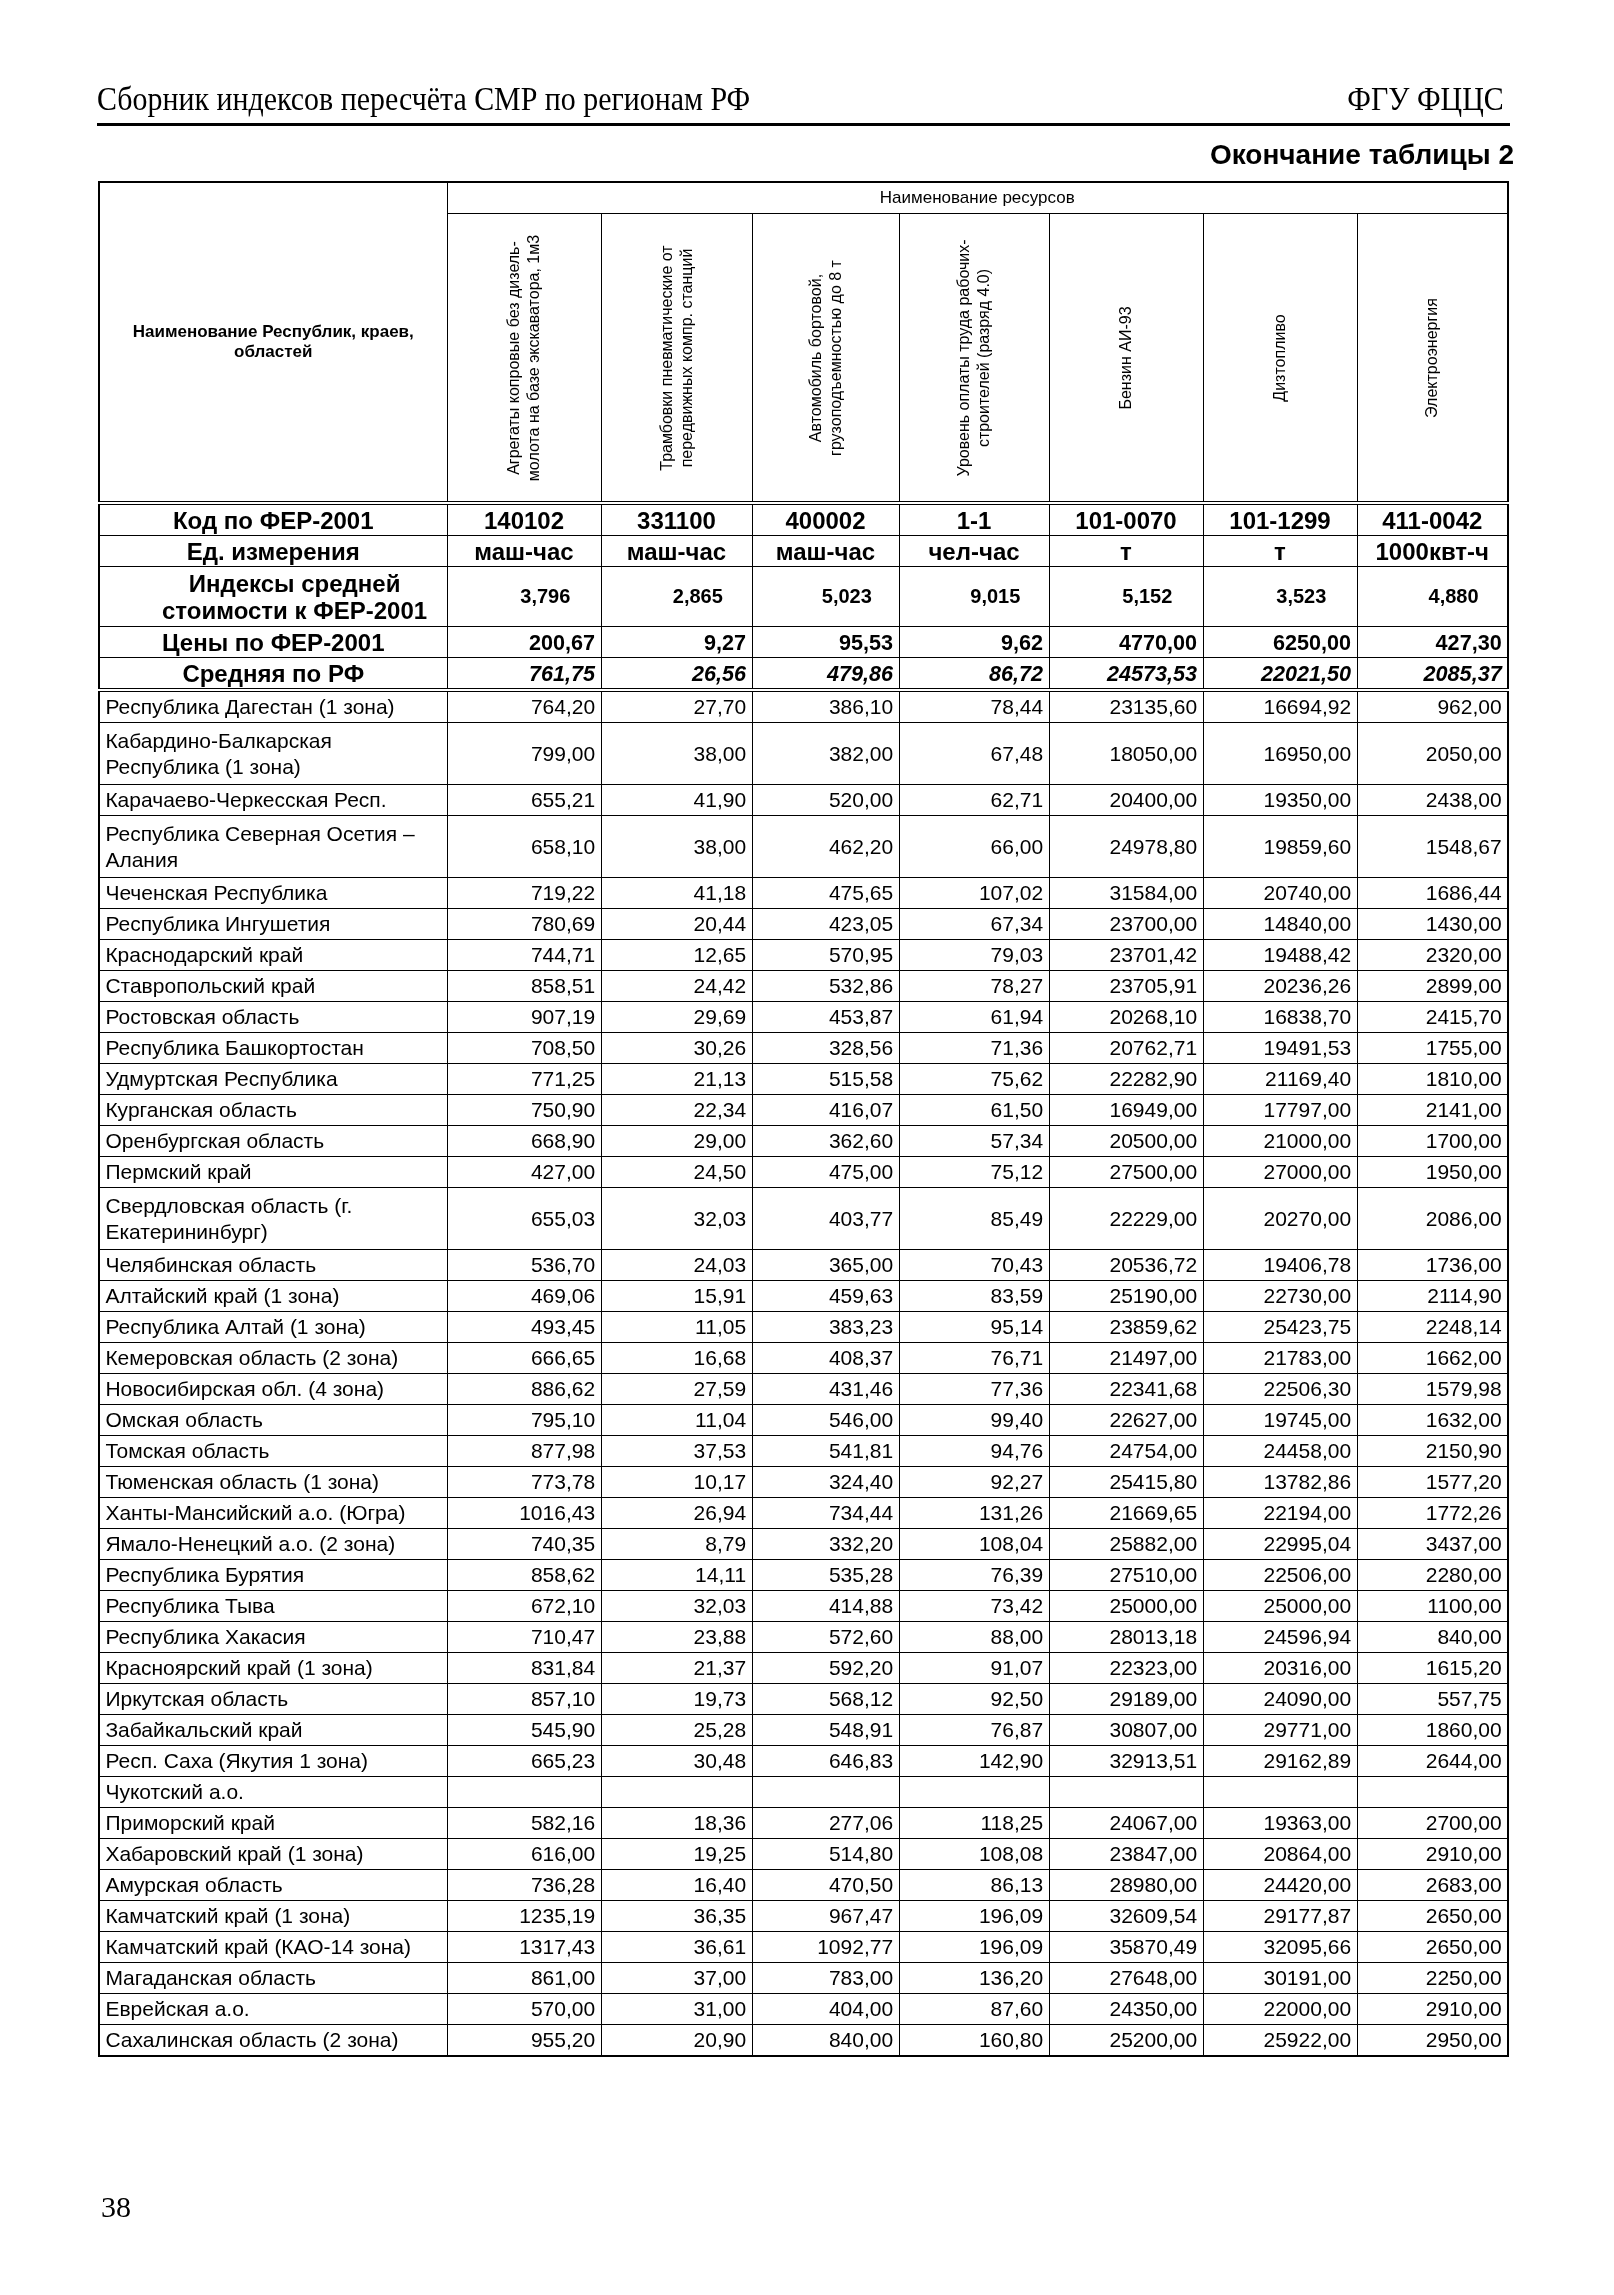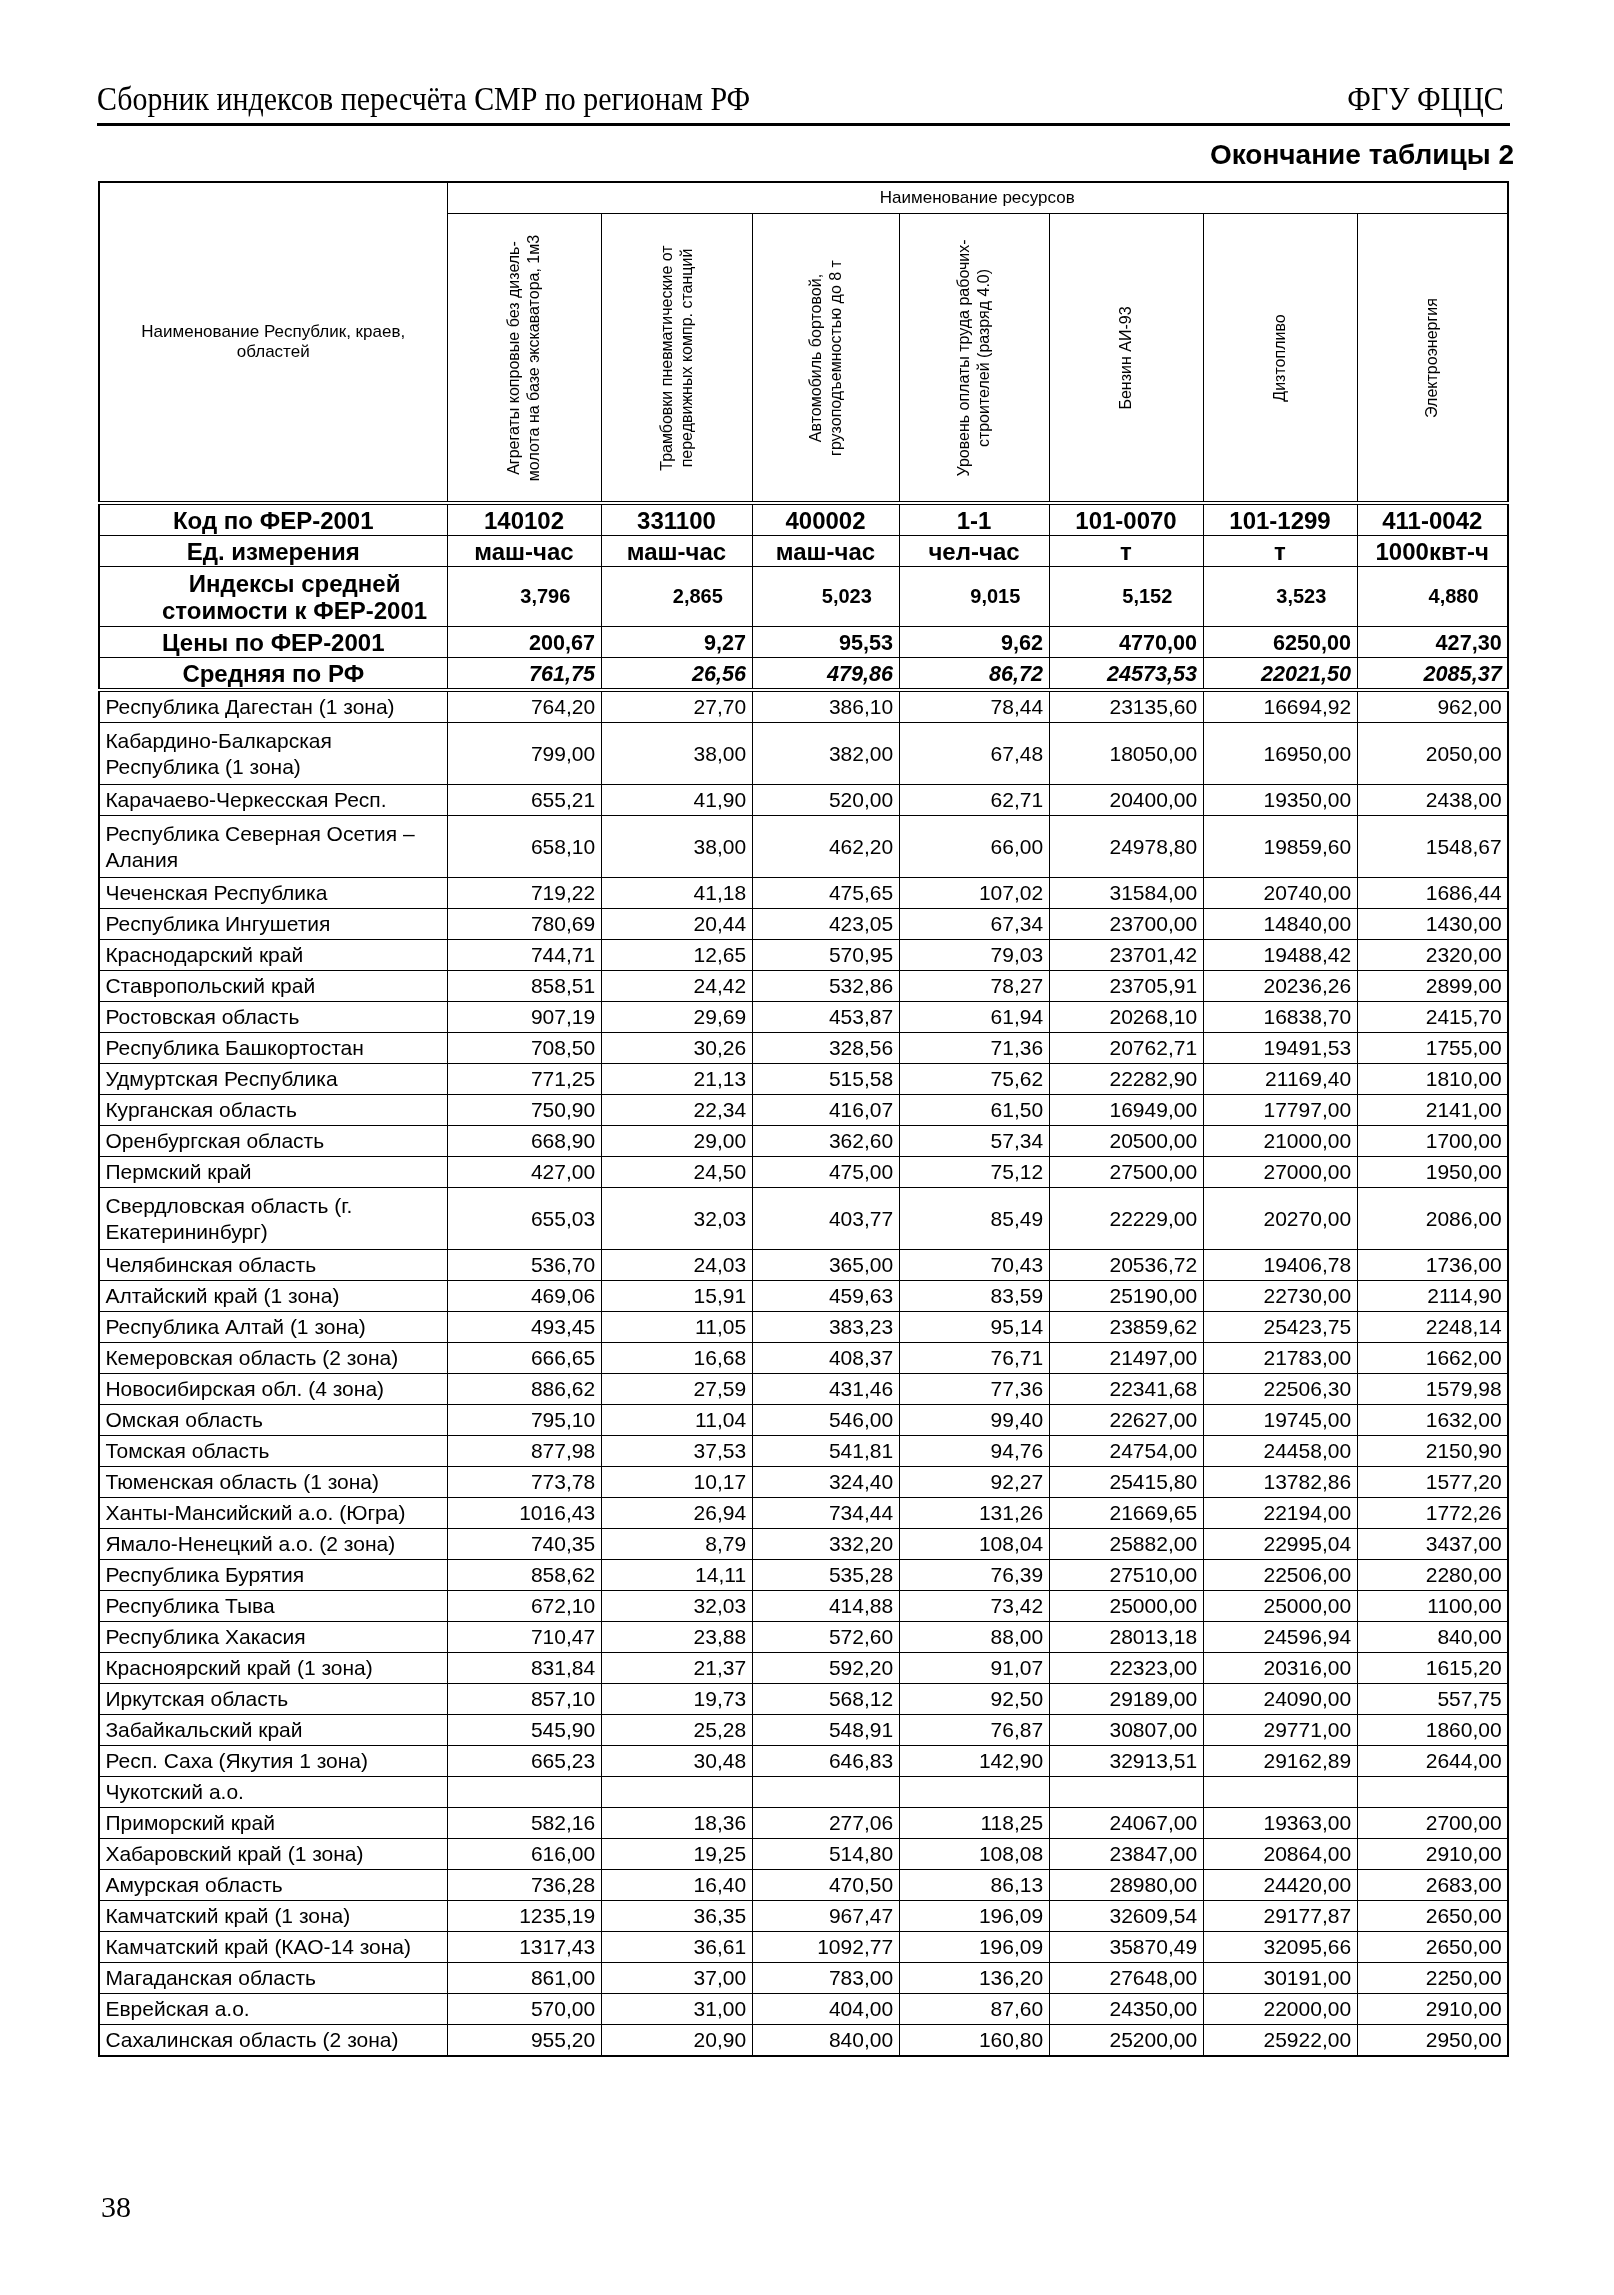--- a/index.html
+++ b/index.html
@@ -14,7 +14,7 @@
   col.c-name { width:348px; }
   col.c1 { width:154px; } col.c2 { width:151px; } col.c3 { width:147px; } col.c4 { width:150px; }
   col.c5 { width:154px; } col.c6 { width:154px; } col.c7 { width:151px; }
-  th.name-head { font-weight:normal; font-size:17px; text-align:center; vertical-align:middle; }
+  th.name-head { font-weight:bold; font-size:17px; text-align:center; vertical-align:middle; }
   th.group-head { font-weight:normal; font-size:17px; height:30px; text-align:center;margin-left:11px; }
   th.res-head { height:287px; font-weight:normal; font-size:16px; padding:0; position:relative; }
   th.res-head .rot { position:absolute; left:50%; top:50%; transform:translate(-50%,-50%) rotate(-90deg); width:270px; text-align:center; line-height:20px; }

